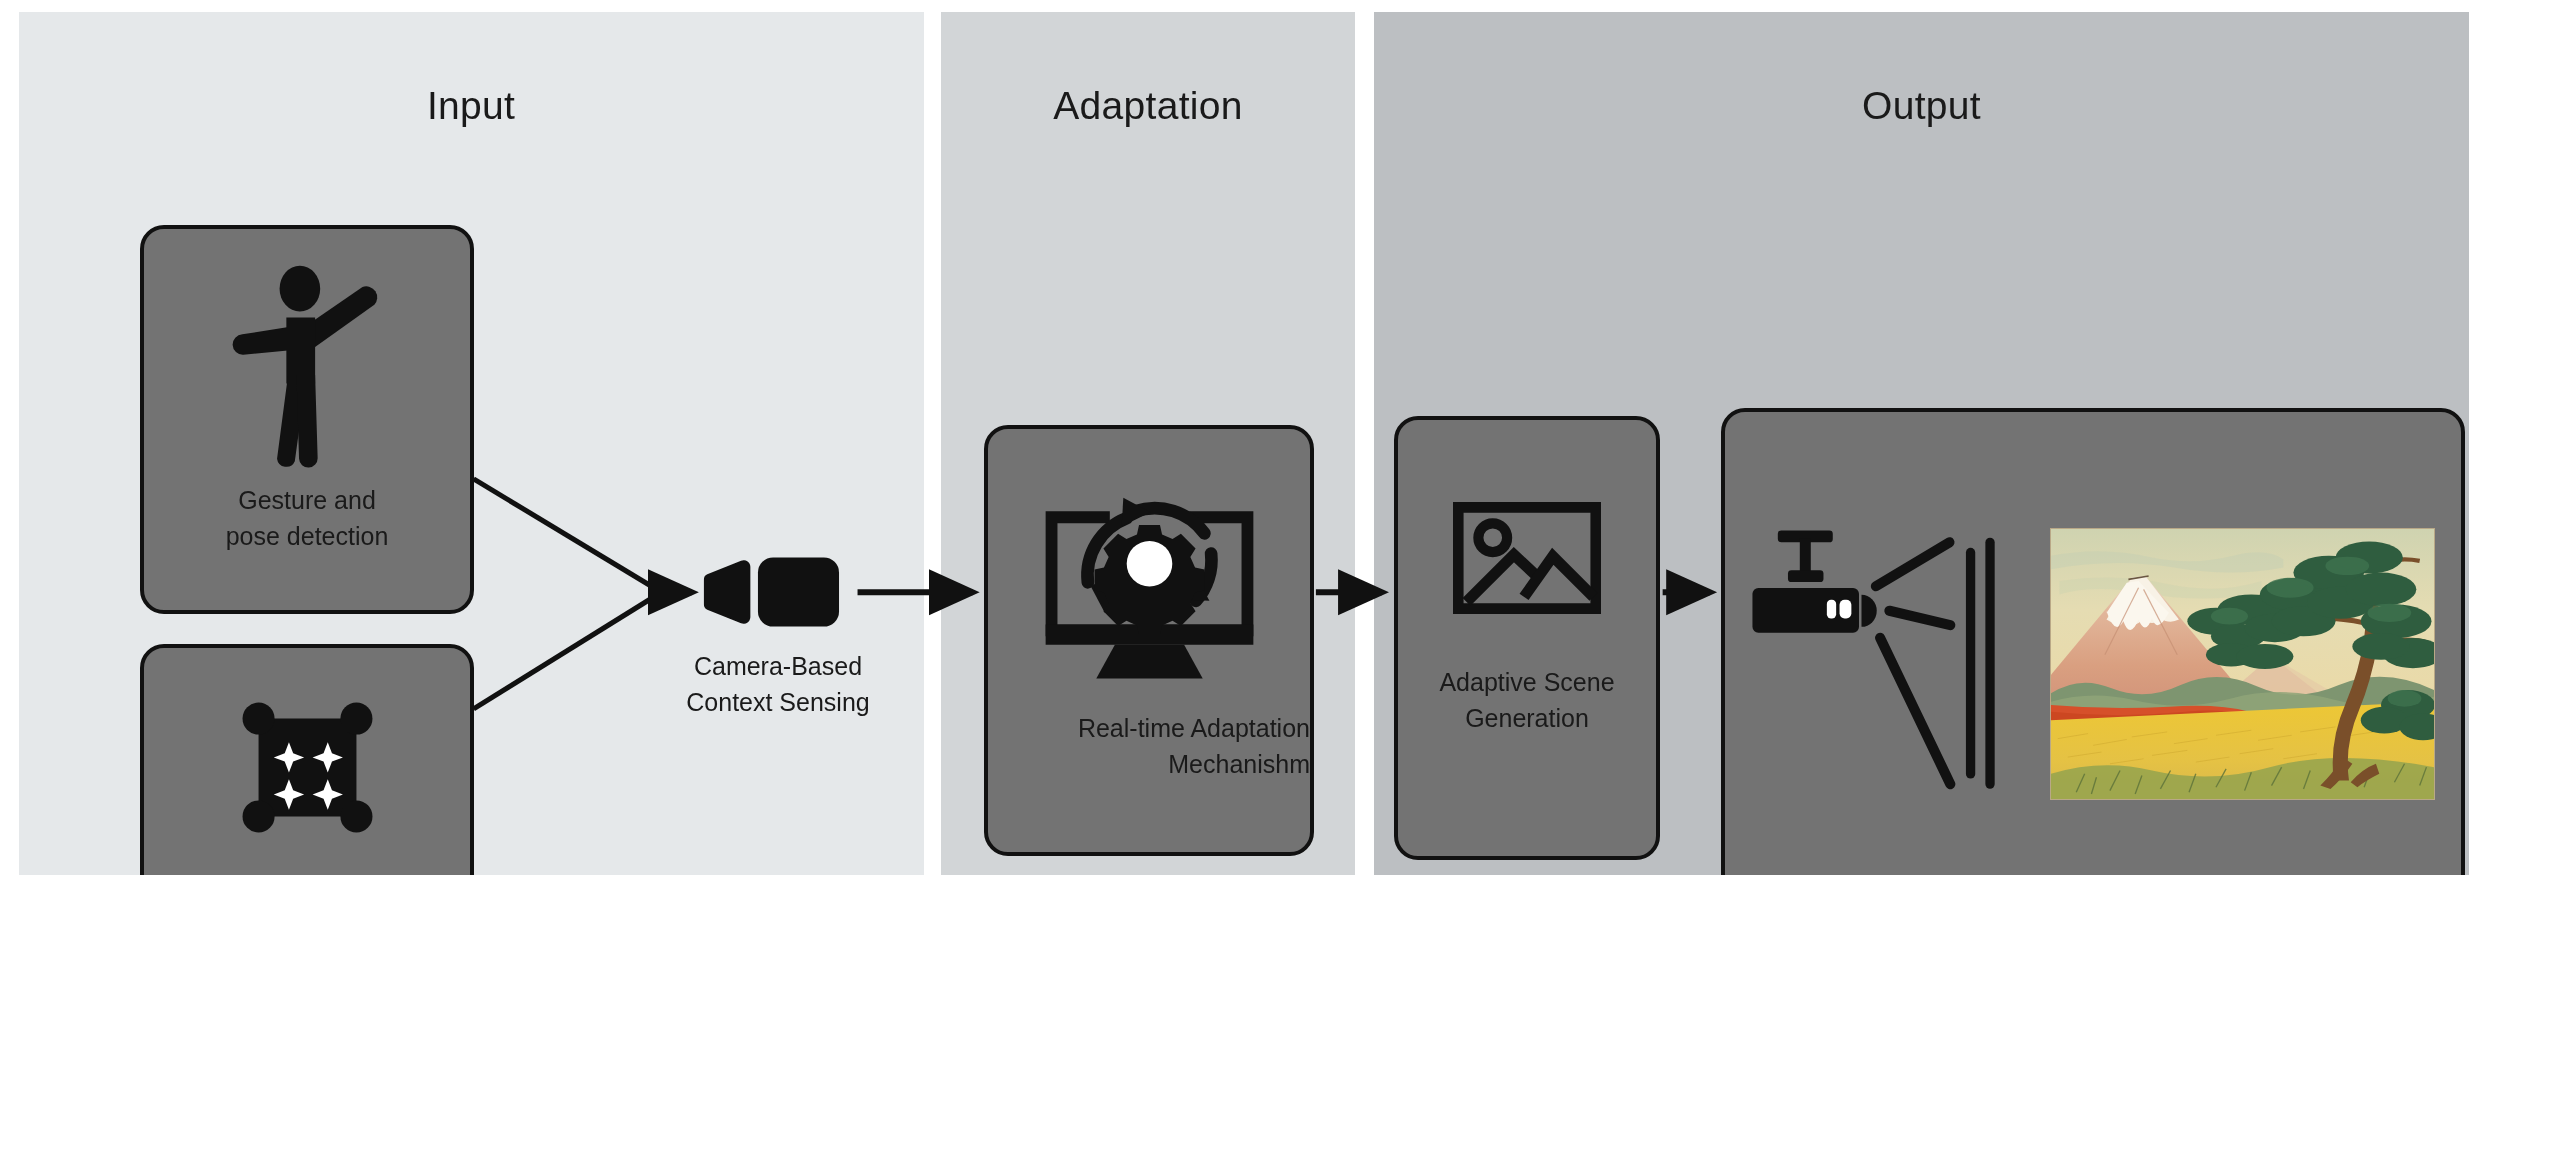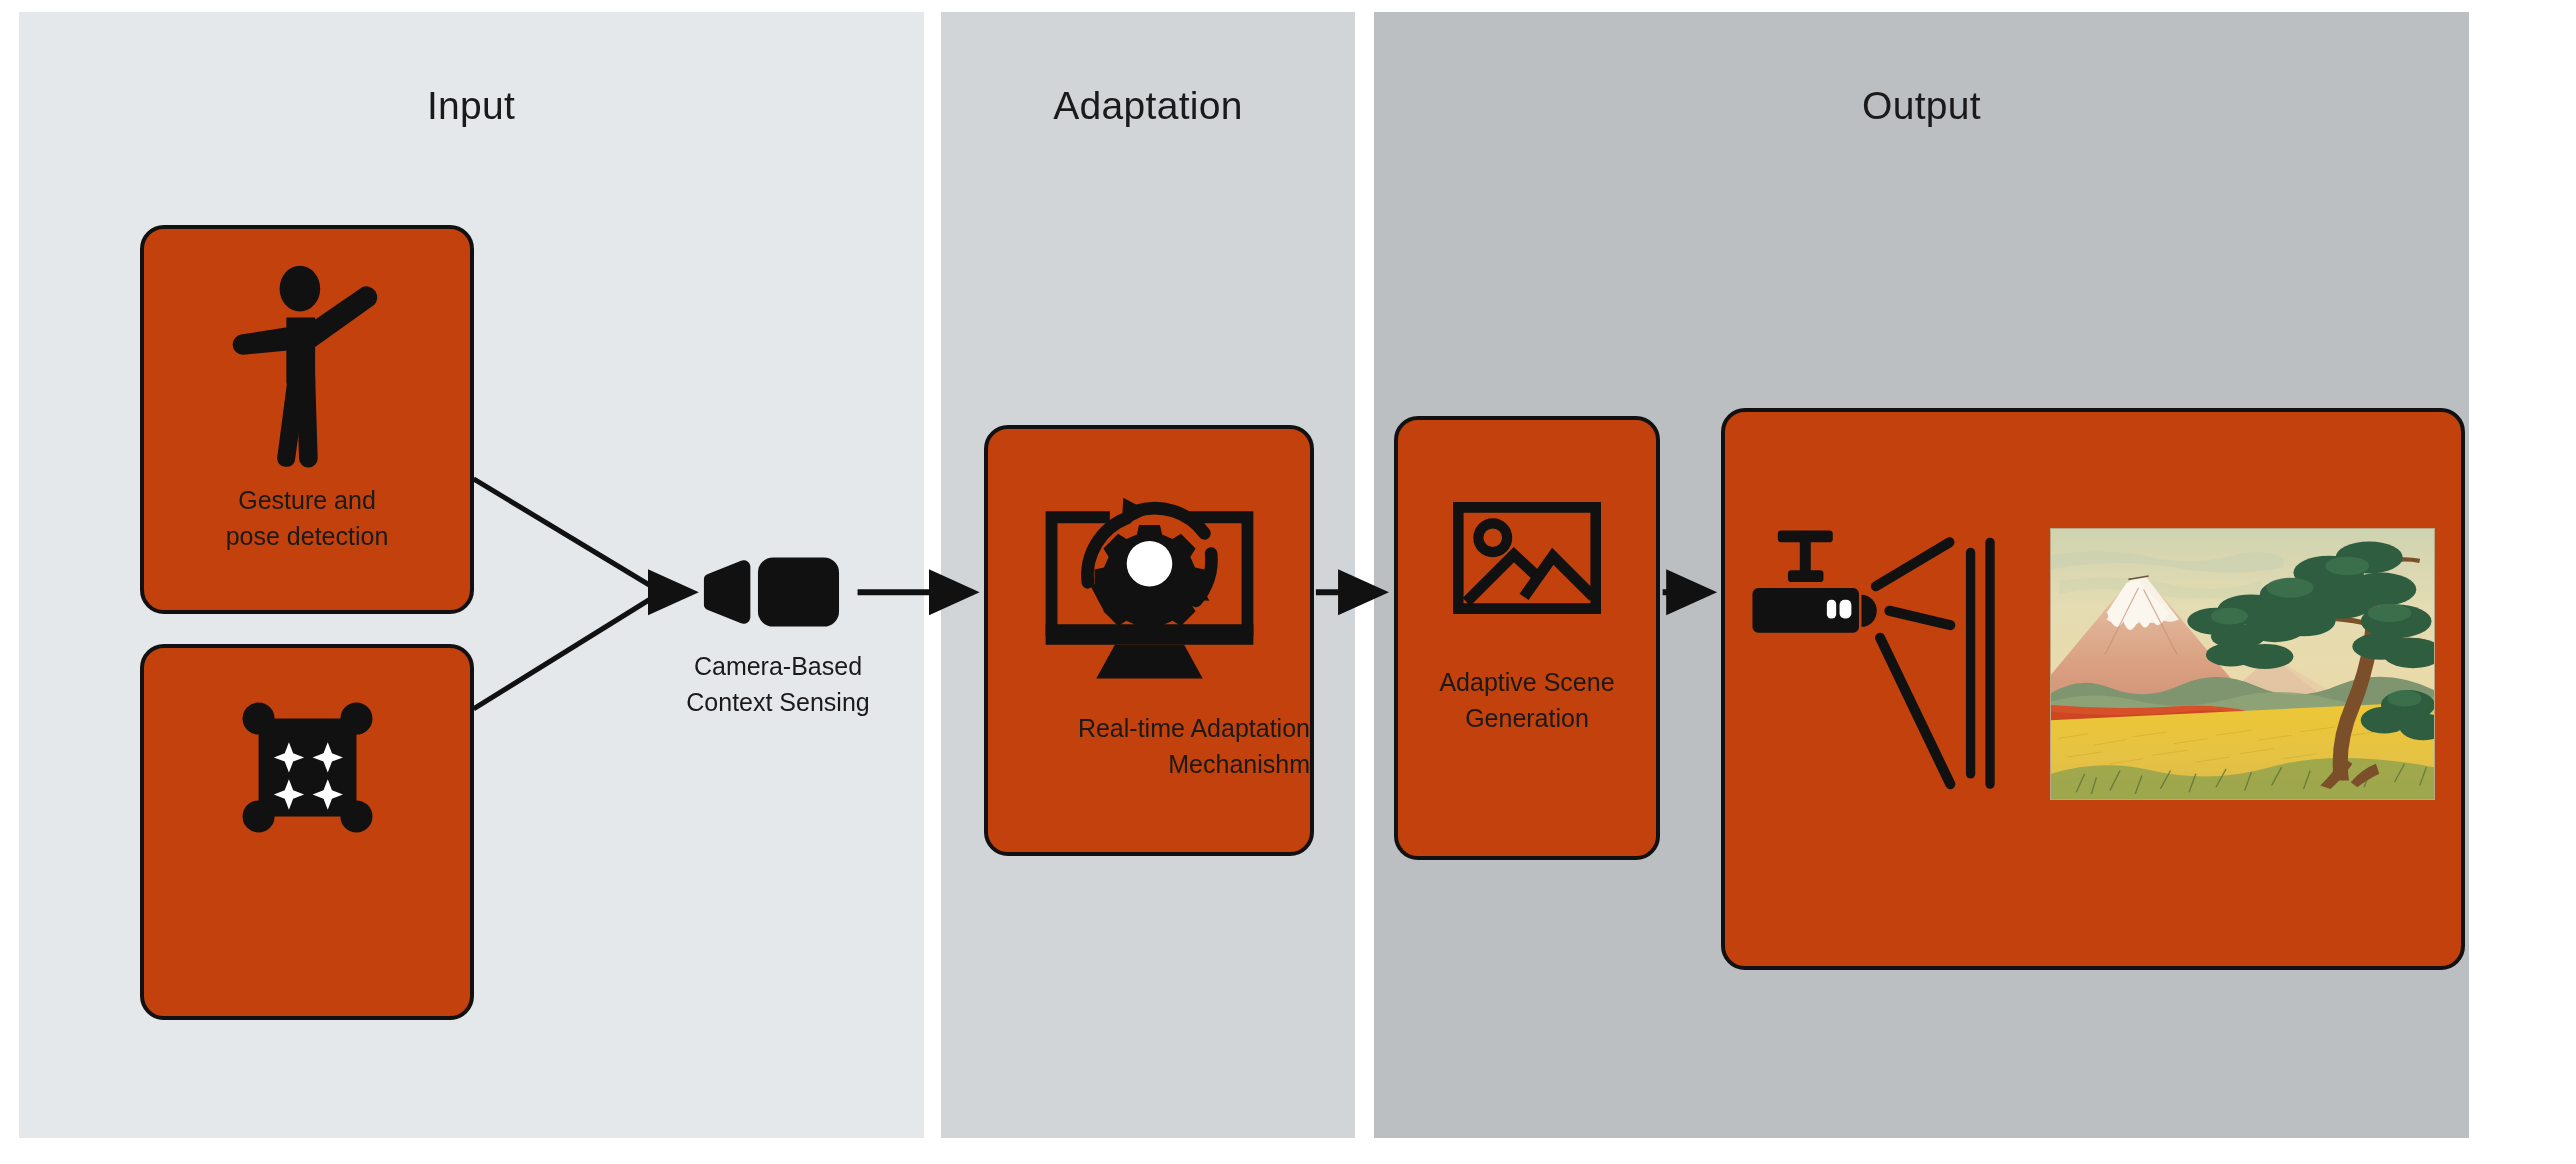--- a/index.html
+++ b/index.html
@@ -15,7 +15,7 @@
   #stage {
     position: relative;
     width: 2576px;
-    height: 1138px;
+    height: 875px;
     background: #ffffff;
     overflow: hidden;
   }

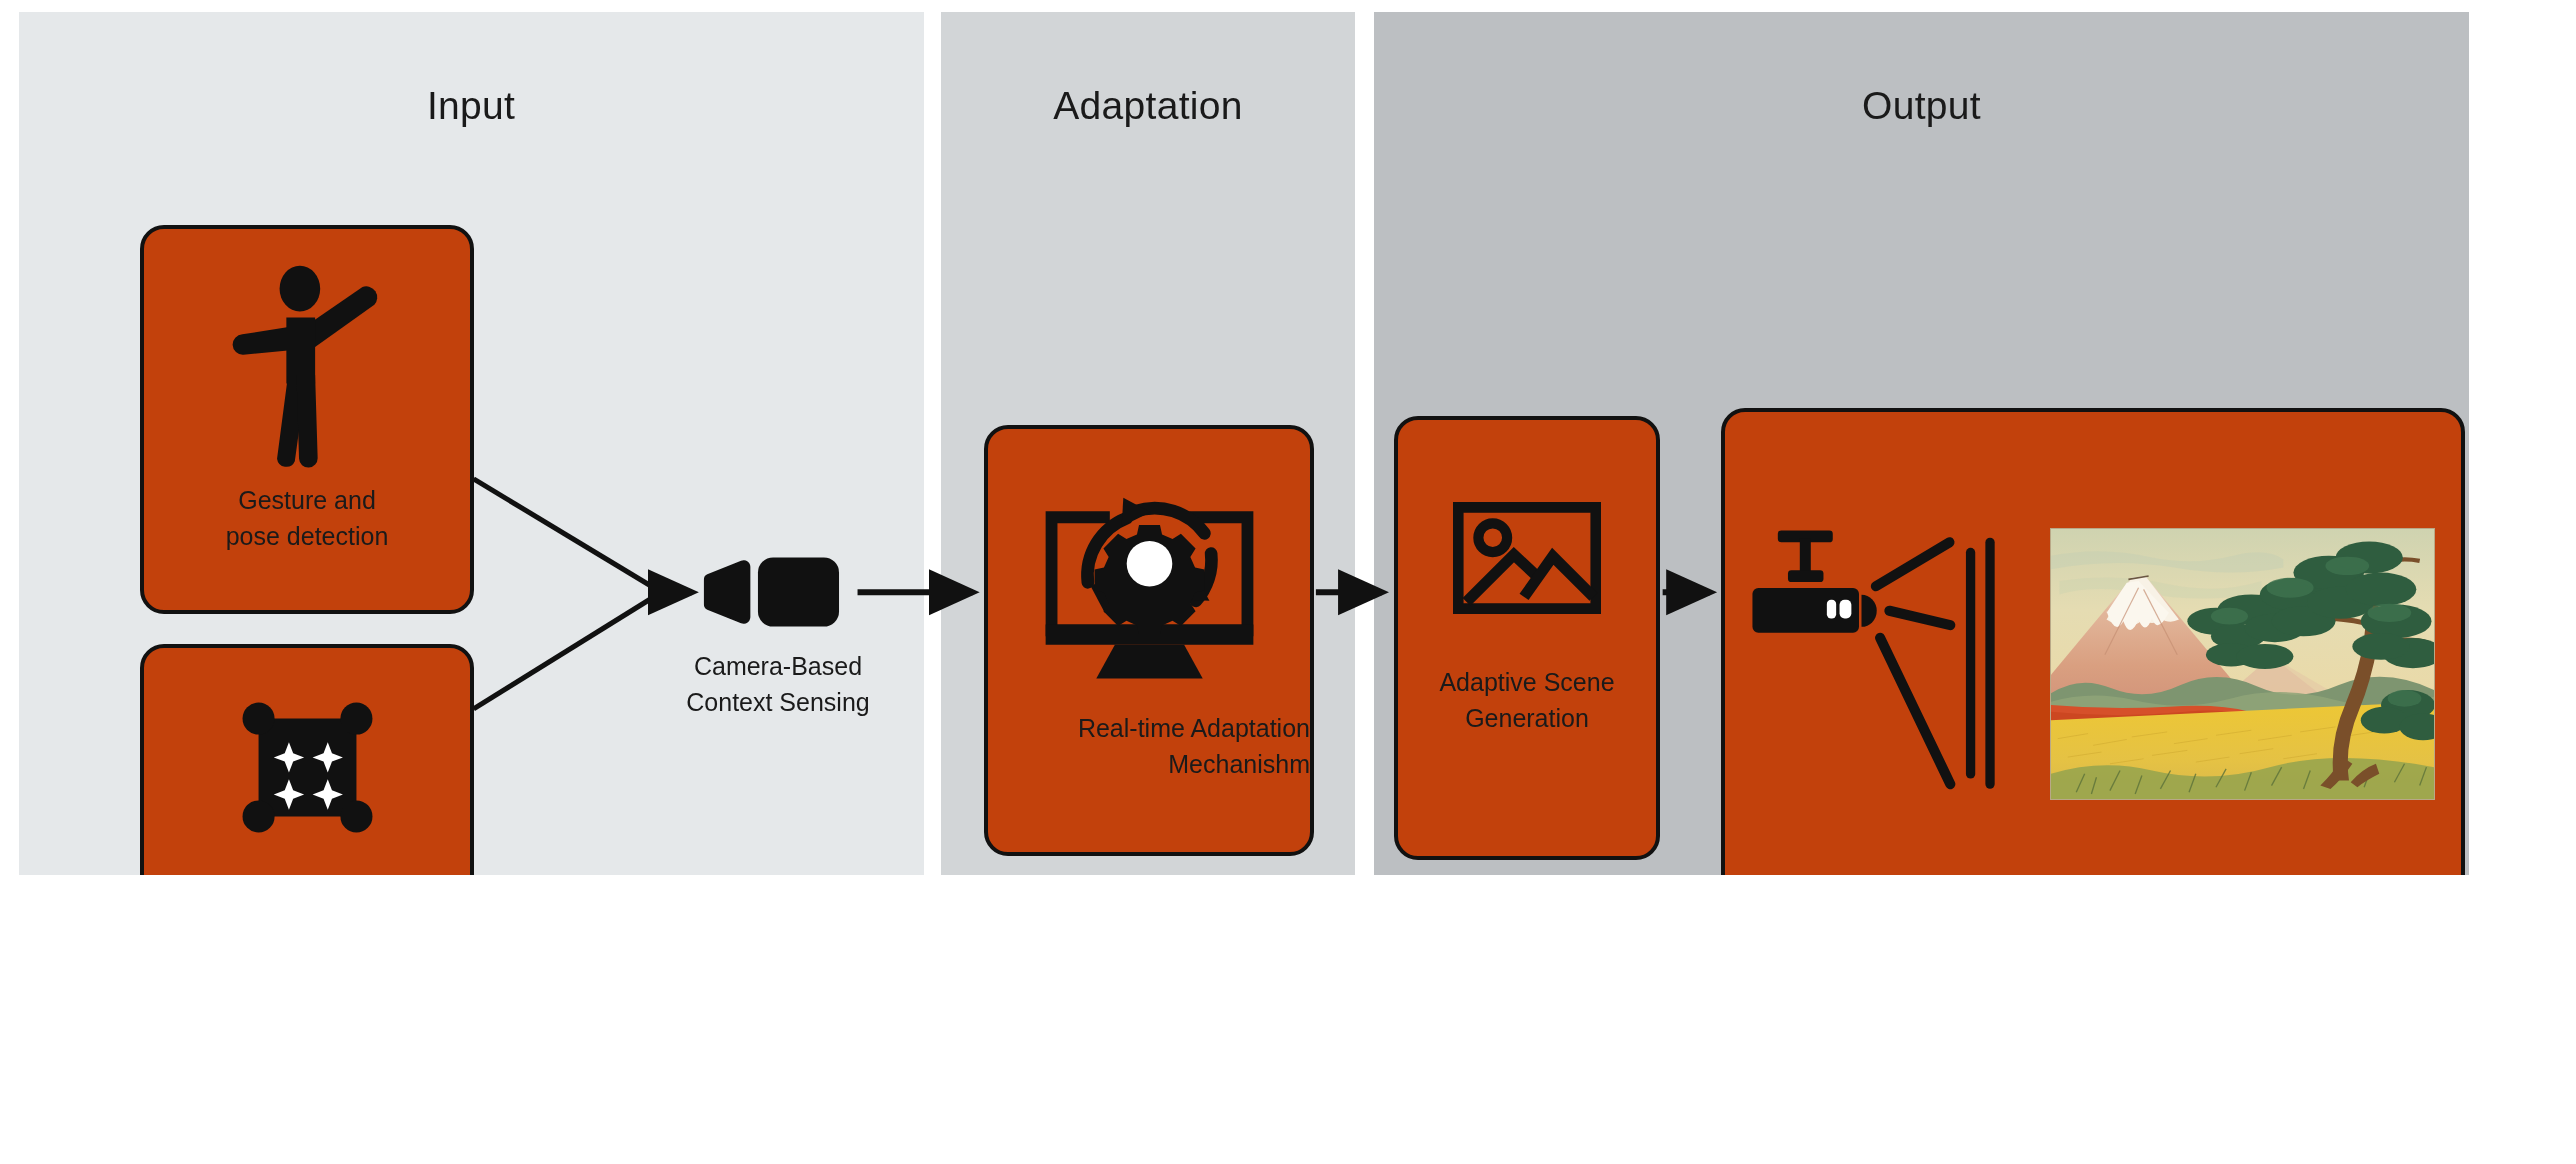--- a/index.html
+++ b/index.html
@@ -44,7 +44,7 @@
   
   .card {
     position: absolute;
-    background: #c2410c;
+    background: #737373;
     border: 4.2px solid #111111;
     border-radius: 24px;
     box-sizing: border-box;

